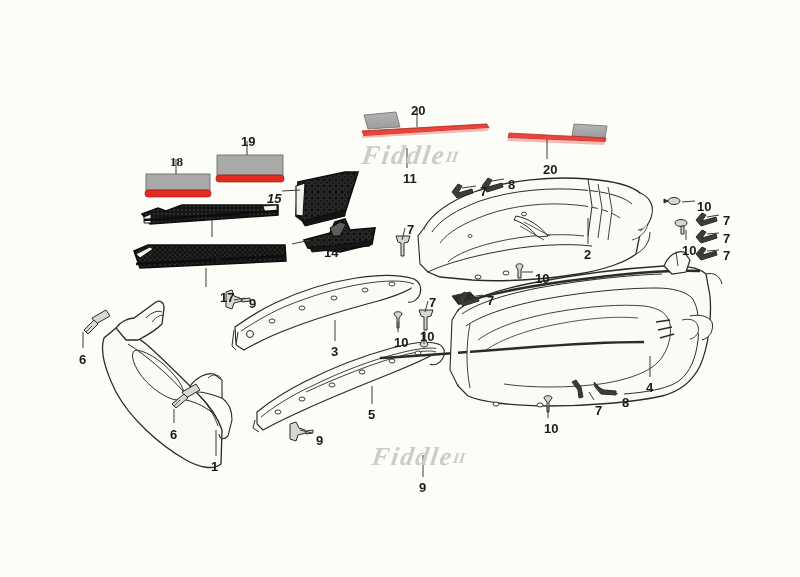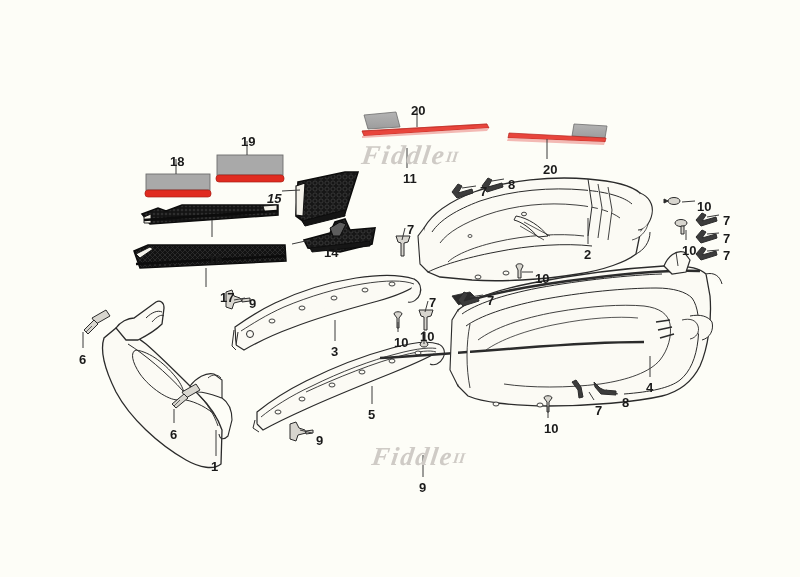--- a/index.html
+++ b/index.html
@@ -387,7 +387,7 @@
       <div class="callout-label" style="left: 267px; top: 192px; font-style: italic;">15</div>
       <div class="callout-label" style="left: 208px; top: 253px;">16</div>
       <div class="callout-label" style="left: 220px; top: 291px;">17</div>
-      <div class="callout-label" style="left: 170px; top: 155px;">18</div>
+      <div class="callout-label" style="left: 170px; top: 155px; font-family: Liberation Serif, serif;">18</div>
       <div class="callout-label" style="left: 241px; top: 135px;">19</div>
       <div class="callout-label" style="left: 411px; top: 104px;">20</div>
     </div>

